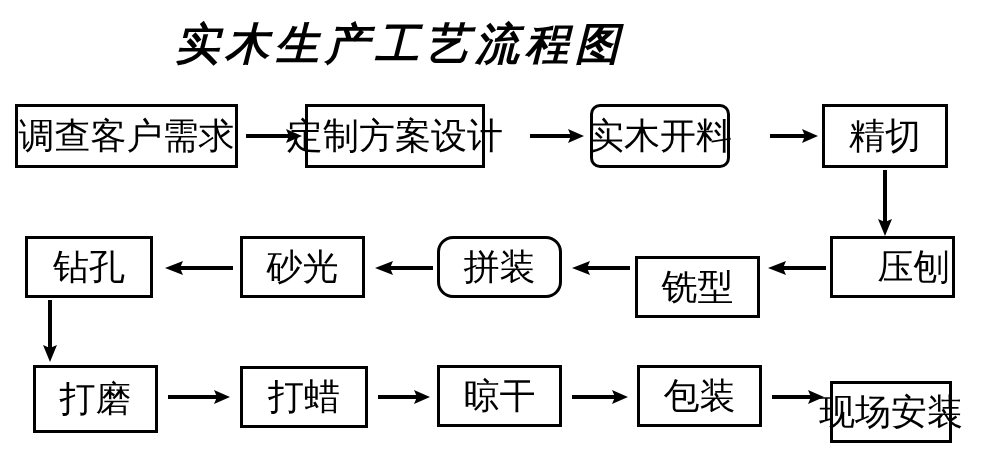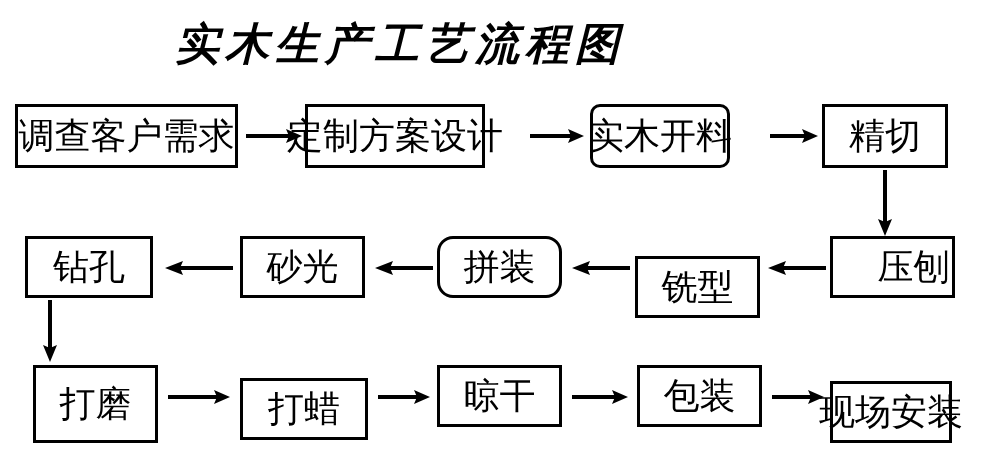--- a/index.html
+++ b/index.html
@@ -153,7 +153,7 @@
     </svg>
   </div>
 
-  <div class="node" style="left:33px;  top:365px; width:125px; height:78px;">打磨</div>
+  <div class="node" style="left:33px;  top:365px; width:125px; height:68px;">打磨</div>
 
   <div class="arrow" style="left:168px; top:387px;">
     <svg width="62" height="20" viewBox="0 0 62 20">

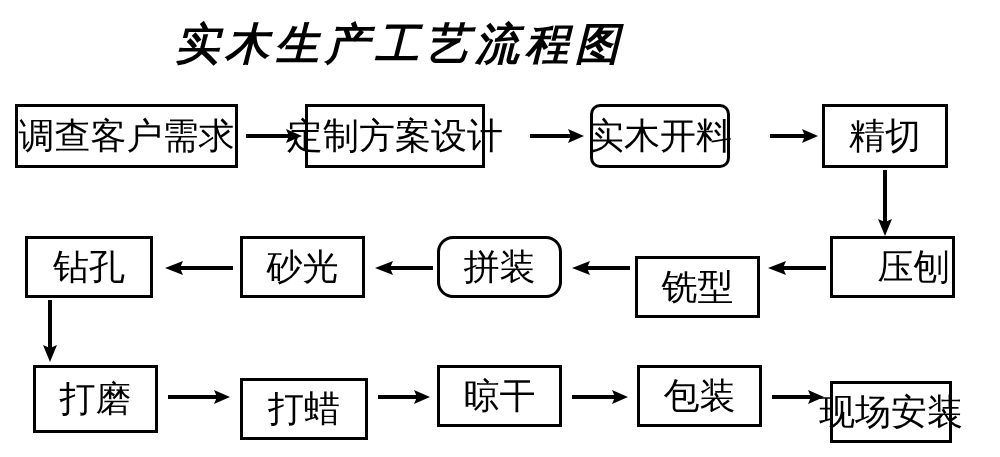--- a/index.html
+++ b/index.html
@@ -162,7 +162,7 @@
     </svg>
   </div>
 
-  <div class="node" style="left:240px; top:378px; width:128px; height:62px;">打蜡</div>
+  <div class="node" style="left:240px; top:366px; width:128px; height:62px;">打蜡</div>
 
   <div class="arrow" style="left:378px; top:387px;">
     <svg width="52" height="20" viewBox="0 0 52 20">

